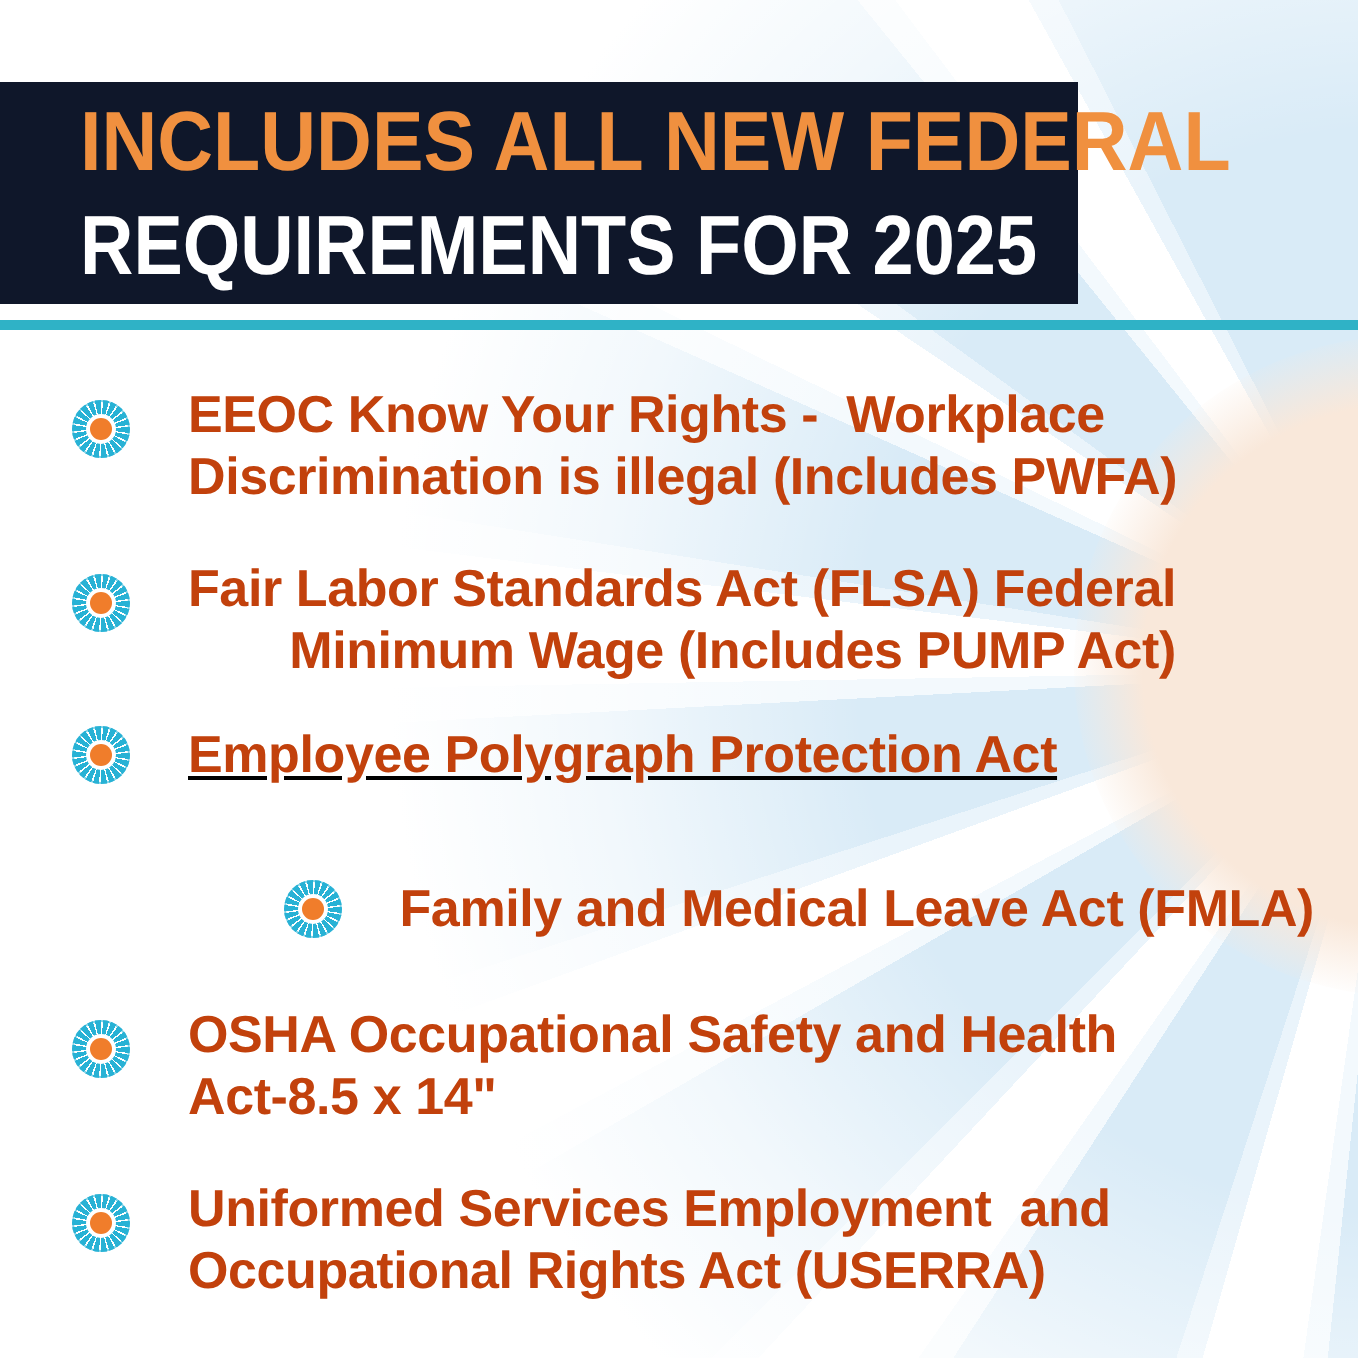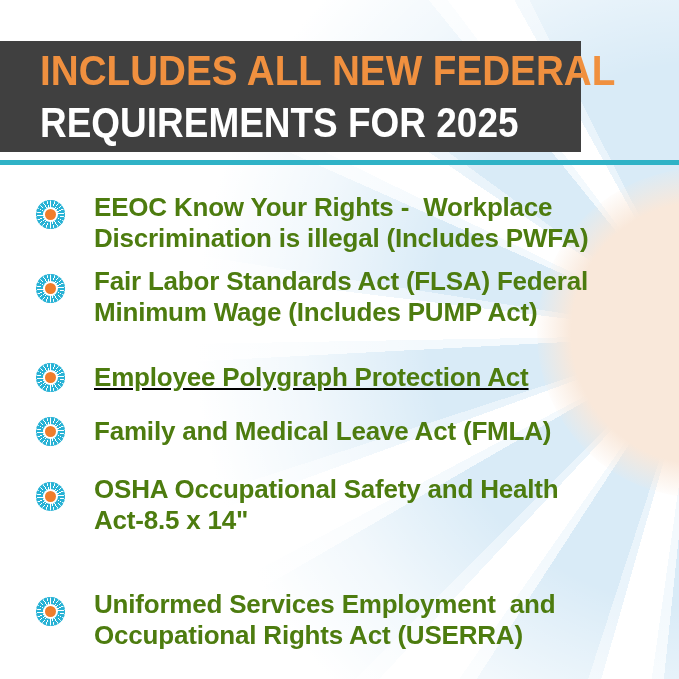--- a/index.html
+++ b/index.html
@@ -28,8 +28,8 @@
   }
   
   .banner{
-    position:absolute;left:0;top:41px;width:581px;height:111px;
-    background:#404040;
+    position:absolute;left:0;top:41px;width:539px;height:111px;
+    background:#0f172a;
     display:flex;flex-direction:column;justify-content:center;
     padding-left:40px;box-sizing:border-box;gap:4px;
   }

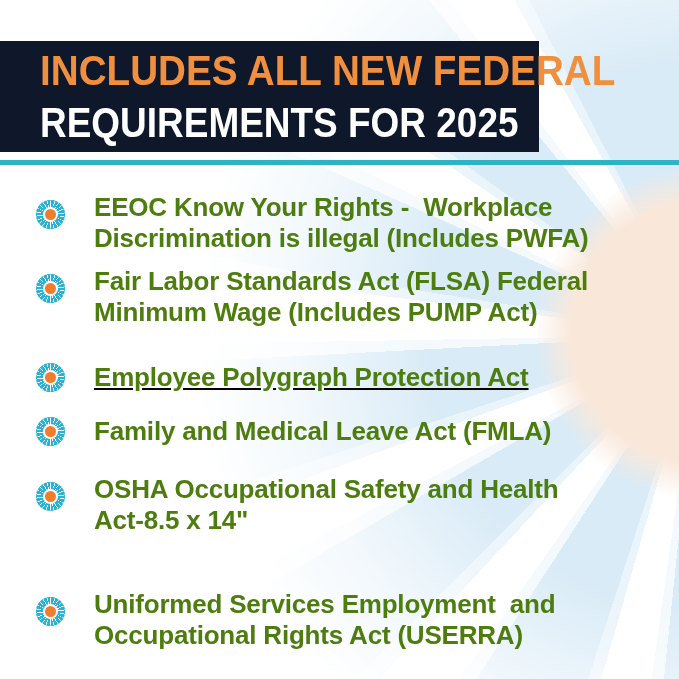--- a/index.html
+++ b/index.html
@@ -59,7 +59,7 @@
     content:"";position:absolute;inset:9px;background:#f07d2b;border-radius:50%;
   }
   .item-text{
-    color:#4d7c0f;font-weight:700;font-size:26px;line-height:1.2;
+    color:#c2410c;font-weight:700;font-size:26px;line-height:1.2;
     letter-spacing:-0.2px;white-space:pre-wrap;
   }
 </style>

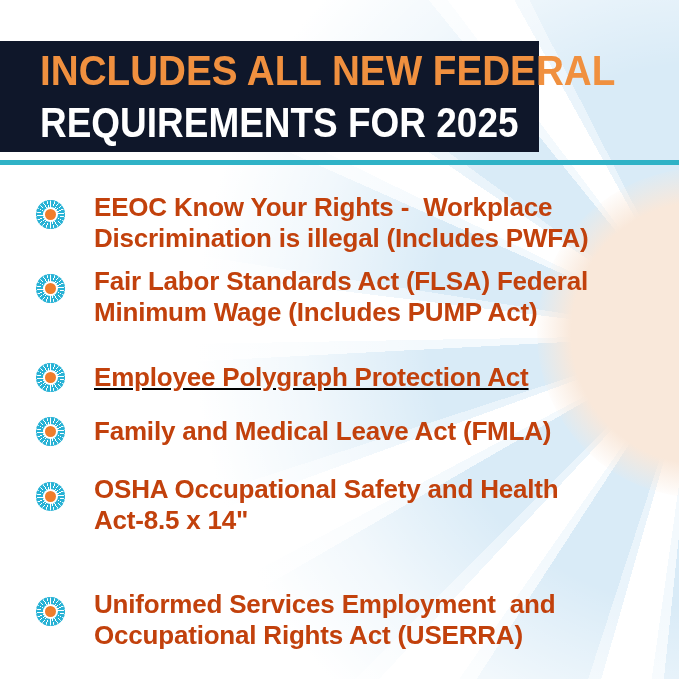--- a/index.html
+++ b/index.html
@@ -44,7 +44,7 @@
     position:absolute;left:36px;right:22px;
     display:flex;align-items:center;gap:29px;
   }
-  .r1{top:192px;} .r2{top:266px;} .r3{top:362px;text-decoration:underline;}
+  .r1{top:192px;} .r2{top:279px;text-align:right;} .r3{top:362px;text-decoration:underline;}
   .r4{top:416px;} .r5{top:474px;} .r6{top:589px;}
   .bullet{
     width:29px;height:29px;border-radius:50%;flex-shrink:0;position:relative;

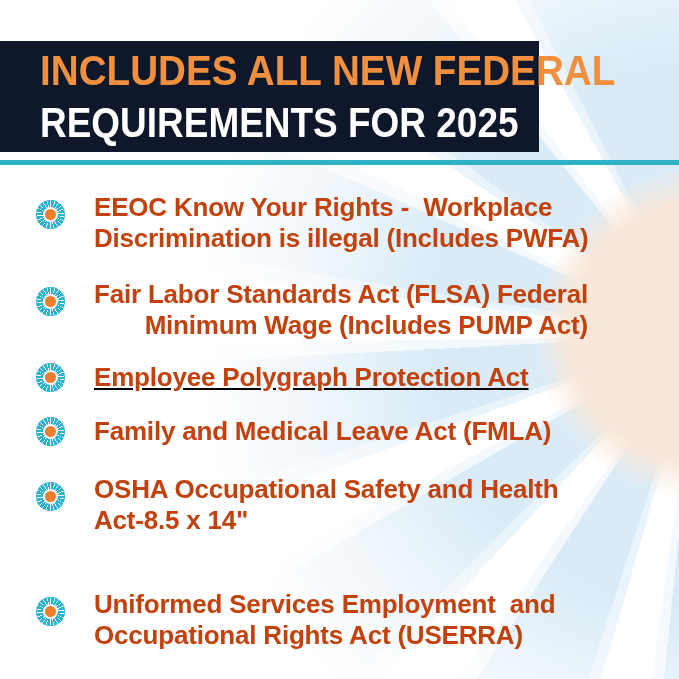--- a/index.html
+++ b/index.html
@@ -45,7 +45,7 @@
     display:flex;align-items:center;gap:29px;
   }
   .r1{top:192px;} .r2{top:279px;text-align:right;} .r3{top:362px;text-decoration:underline;}
-  .r4{top:416px;} .r5{top:474px;} .r6{top:589px;}
+  .r4{top:439px;justify-content:flex-end;} .r5{top:474px;} .r6{top:589px;}
   .bullet{
     width:29px;height:29px;border-radius:50%;flex-shrink:0;position:relative;
     background:repeating-conic-gradient(#ffffff 0deg 4deg, #28b2d5 4deg 16.36deg);

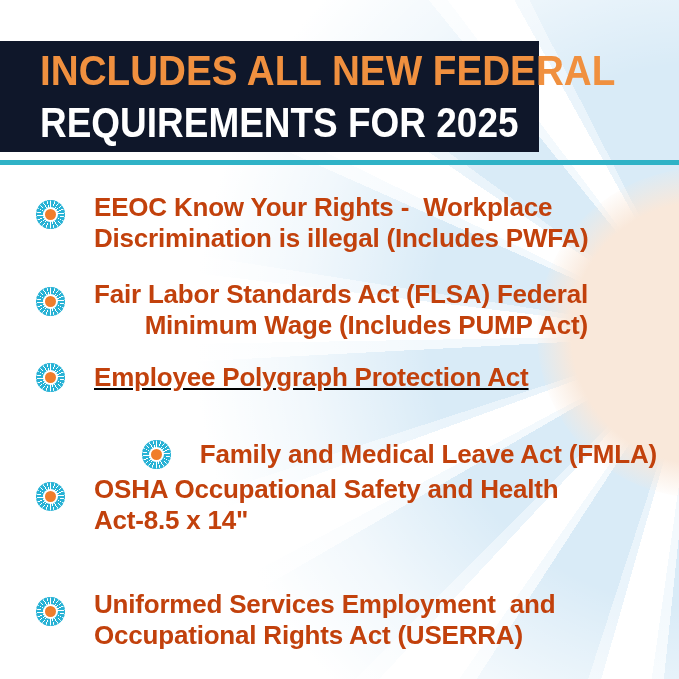--- a/index.html
+++ b/index.html
@@ -45,7 +45,7 @@
     display:flex;align-items:center;gap:29px;
   }
   .r1{top:192px;} .r2{top:279px;text-align:right;} .r3{top:362px;text-decoration:underline;}
-  .r4{top:439px;justify-content:flex-end;} .r5{top:474px;} .r6{top:589px;}
+  .r4{top:439px;justify-content:flex-end;} .r5{top:502px;} .r6{top:589px;}
   .bullet{
     width:29px;height:29px;border-radius:50%;flex-shrink:0;position:relative;
     background:repeating-conic-gradient(#ffffff 0deg 4deg, #28b2d5 4deg 16.36deg);

